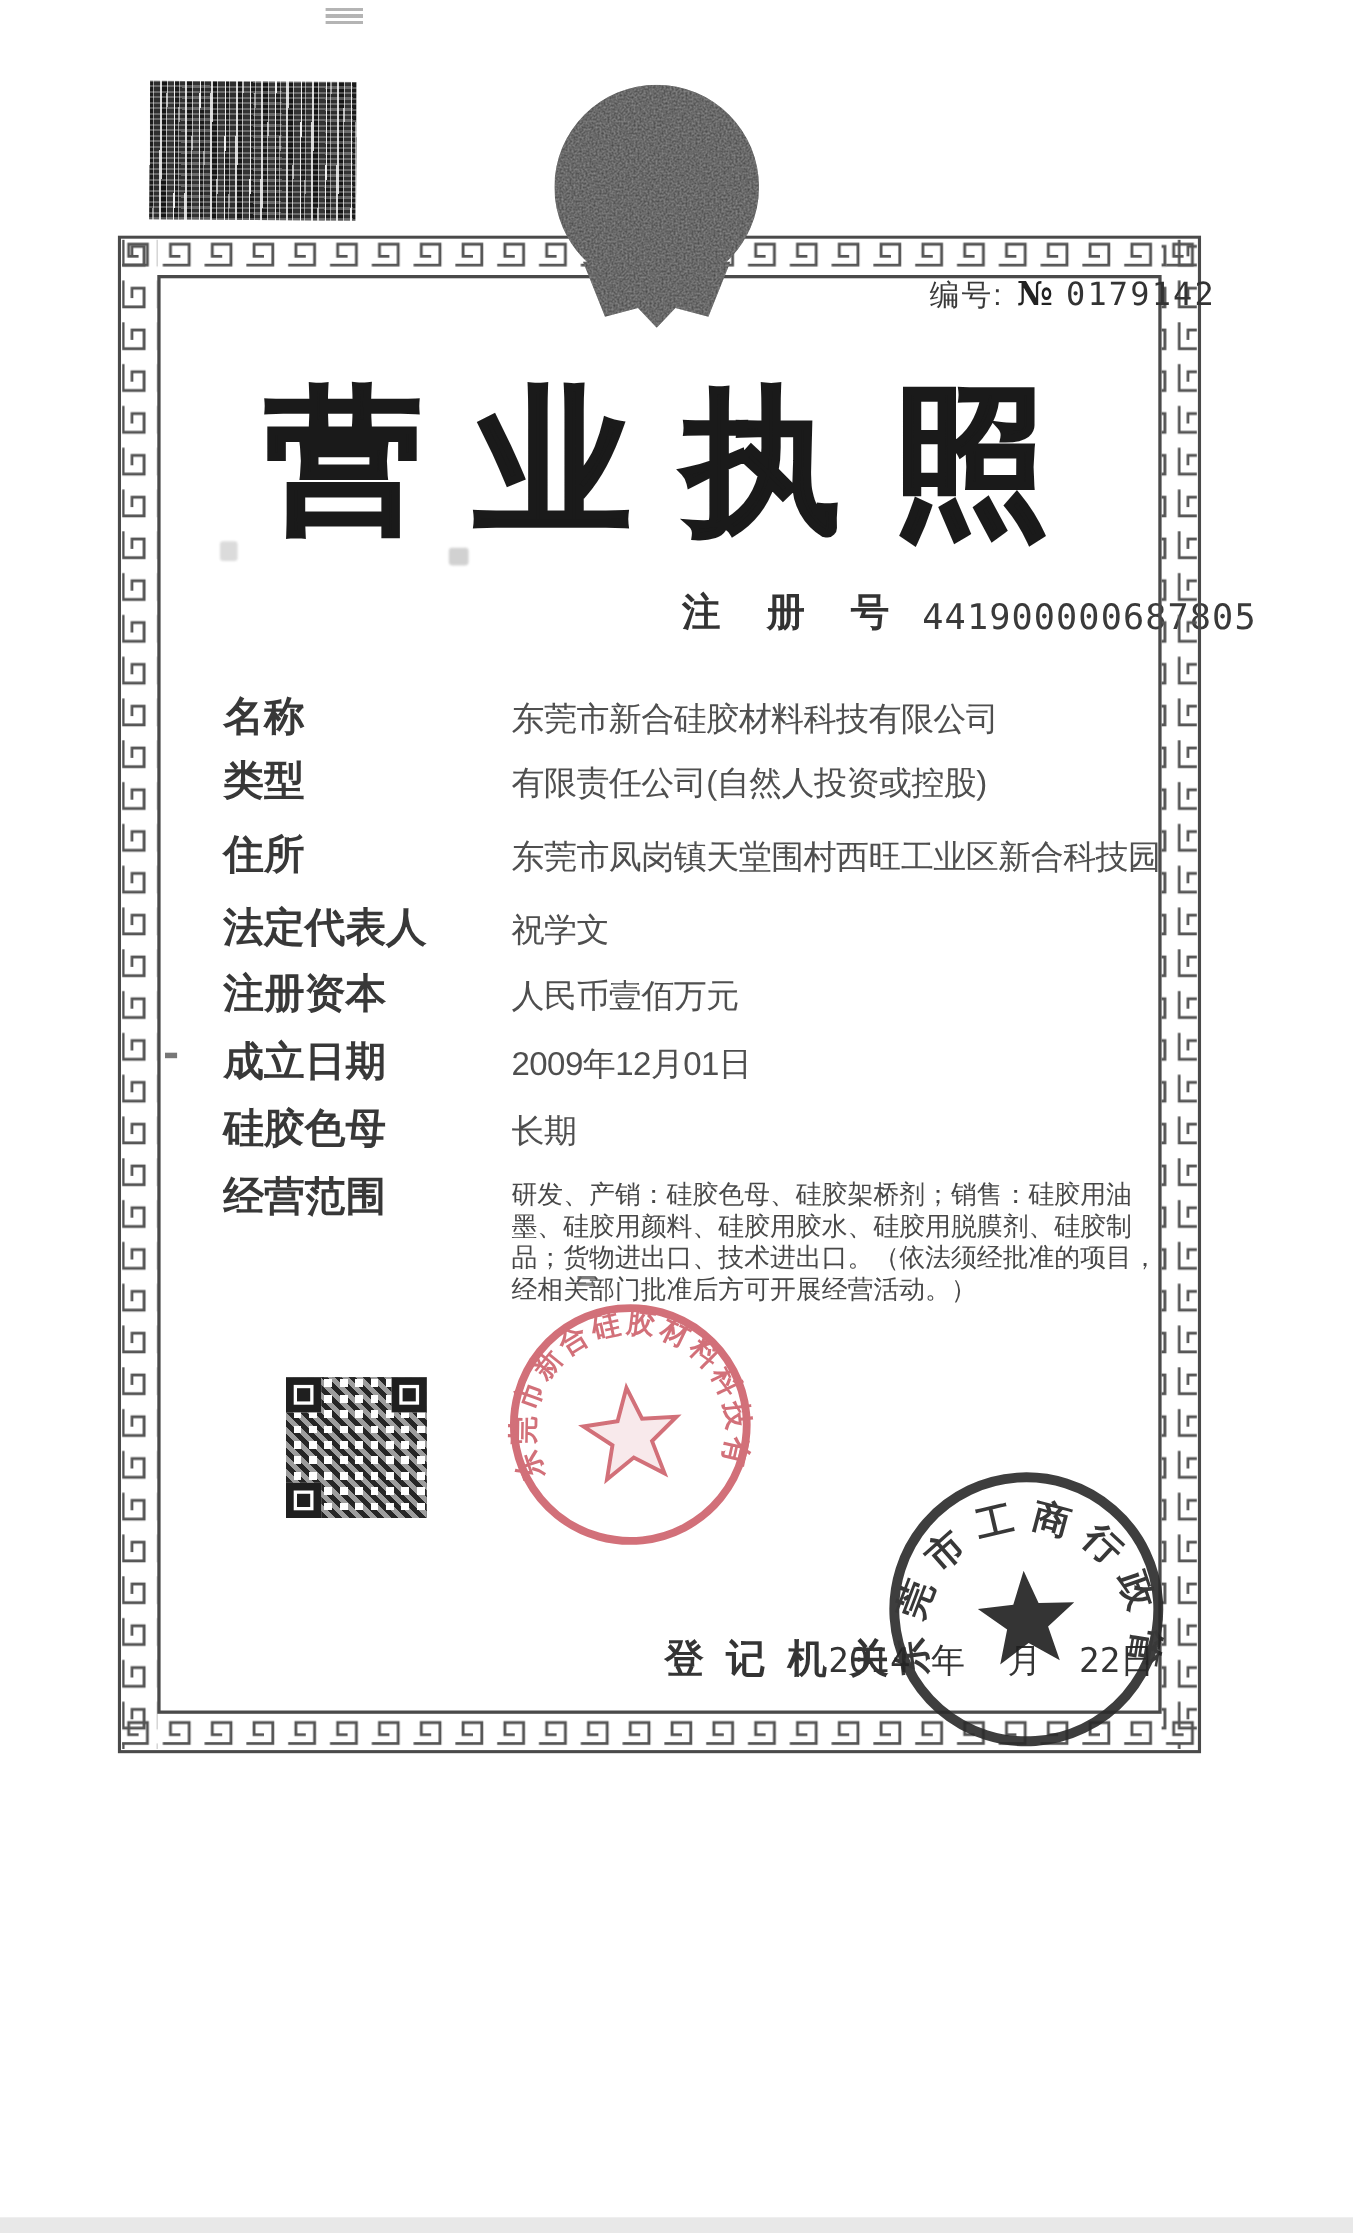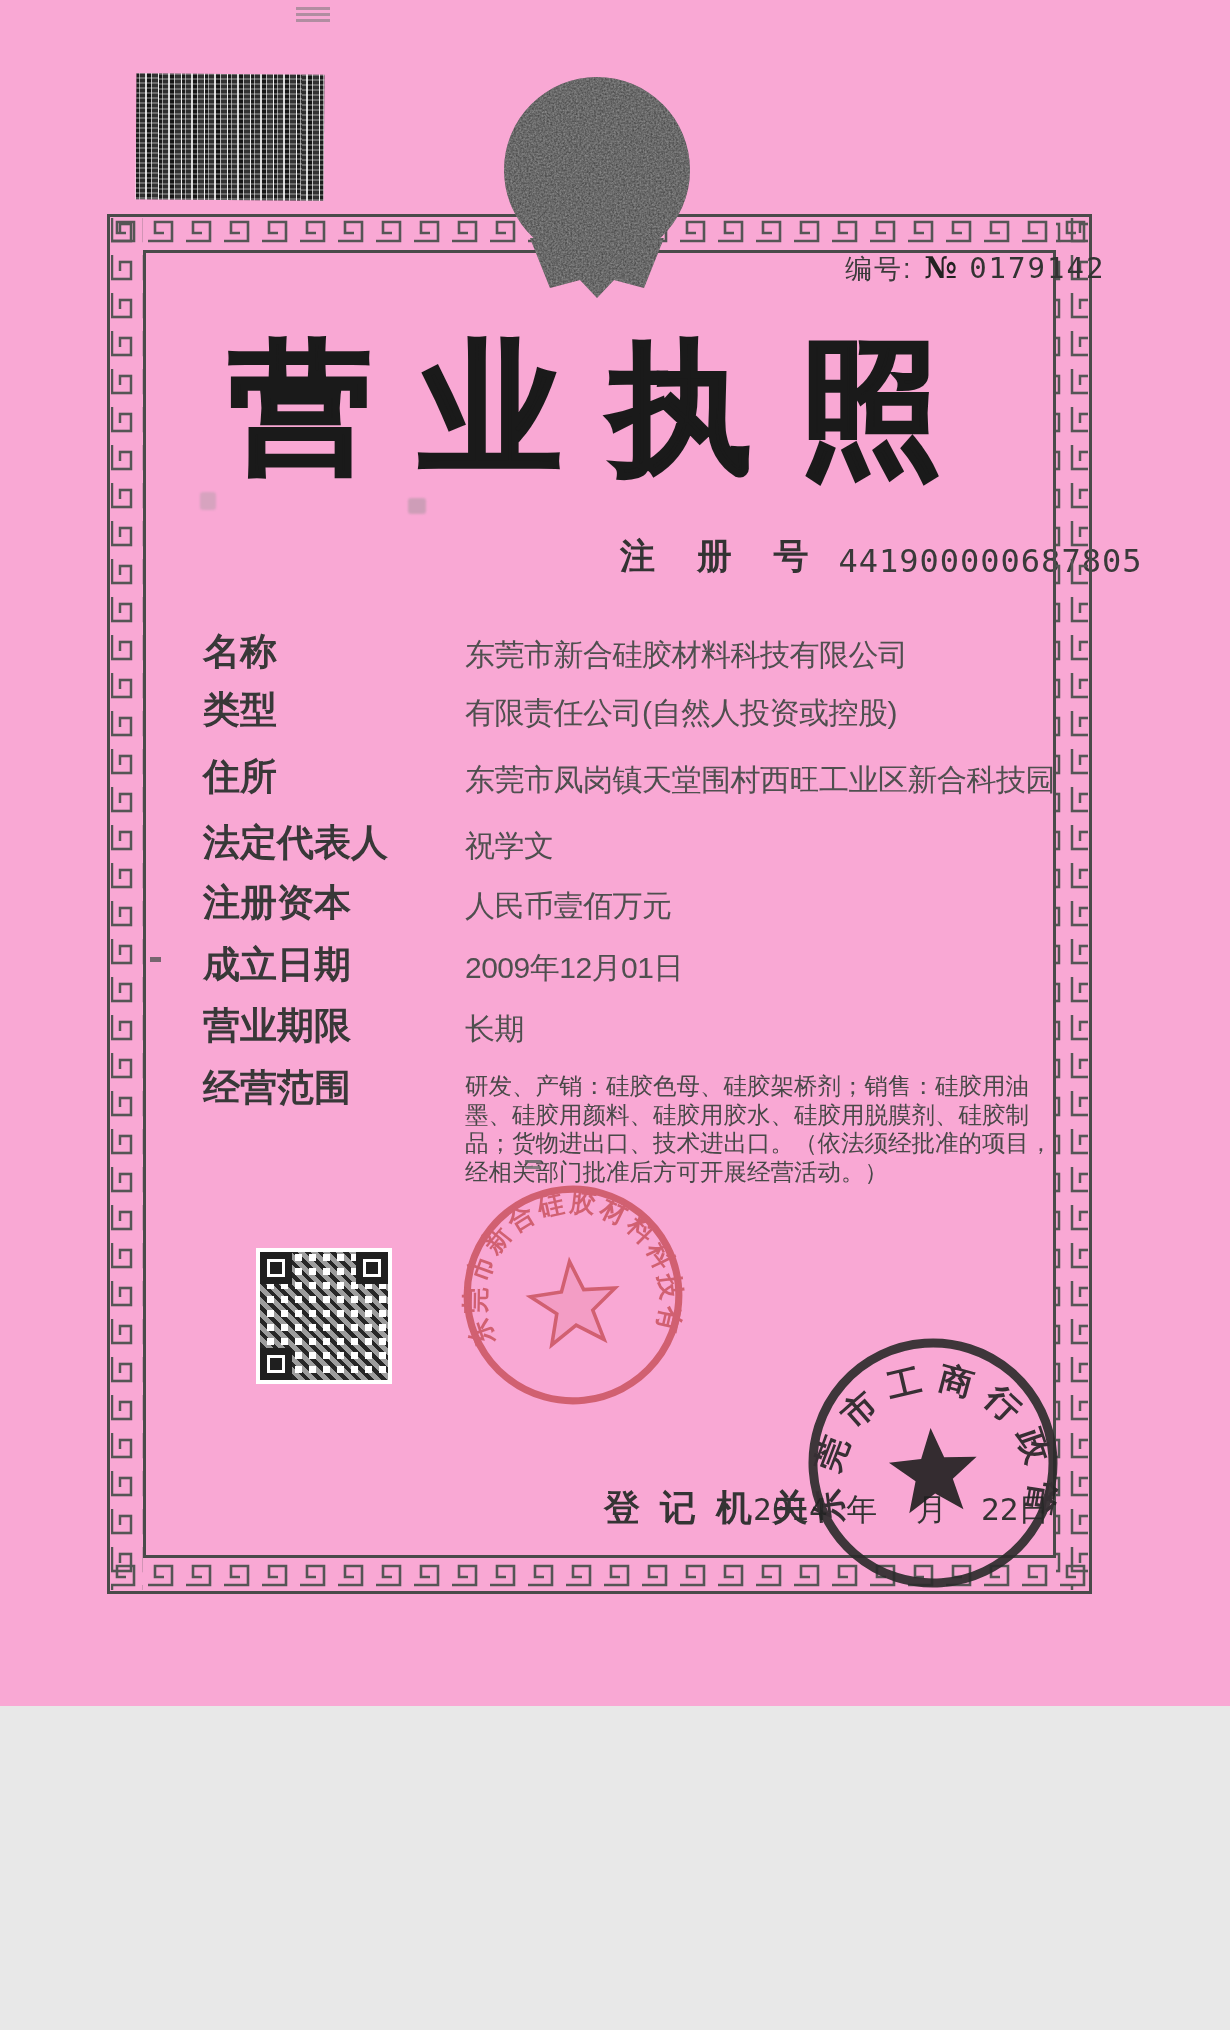--- a/index.html
+++ b/index.html
@@ -4,7 +4,7 @@
 <style>
   html,body{margin:0;padding:0;background:#e8e8e8;}
   .page{
-    position:relative;width:1230px;height:1706px;background:#f9a8d4;
+    position:relative;width:1230px;height:2016px;background:#ffffff;
     overflow:hidden;font-family:"Liberation Sans",sans-serif;color:#3c3c3c;
     margin:0 auto;
   }

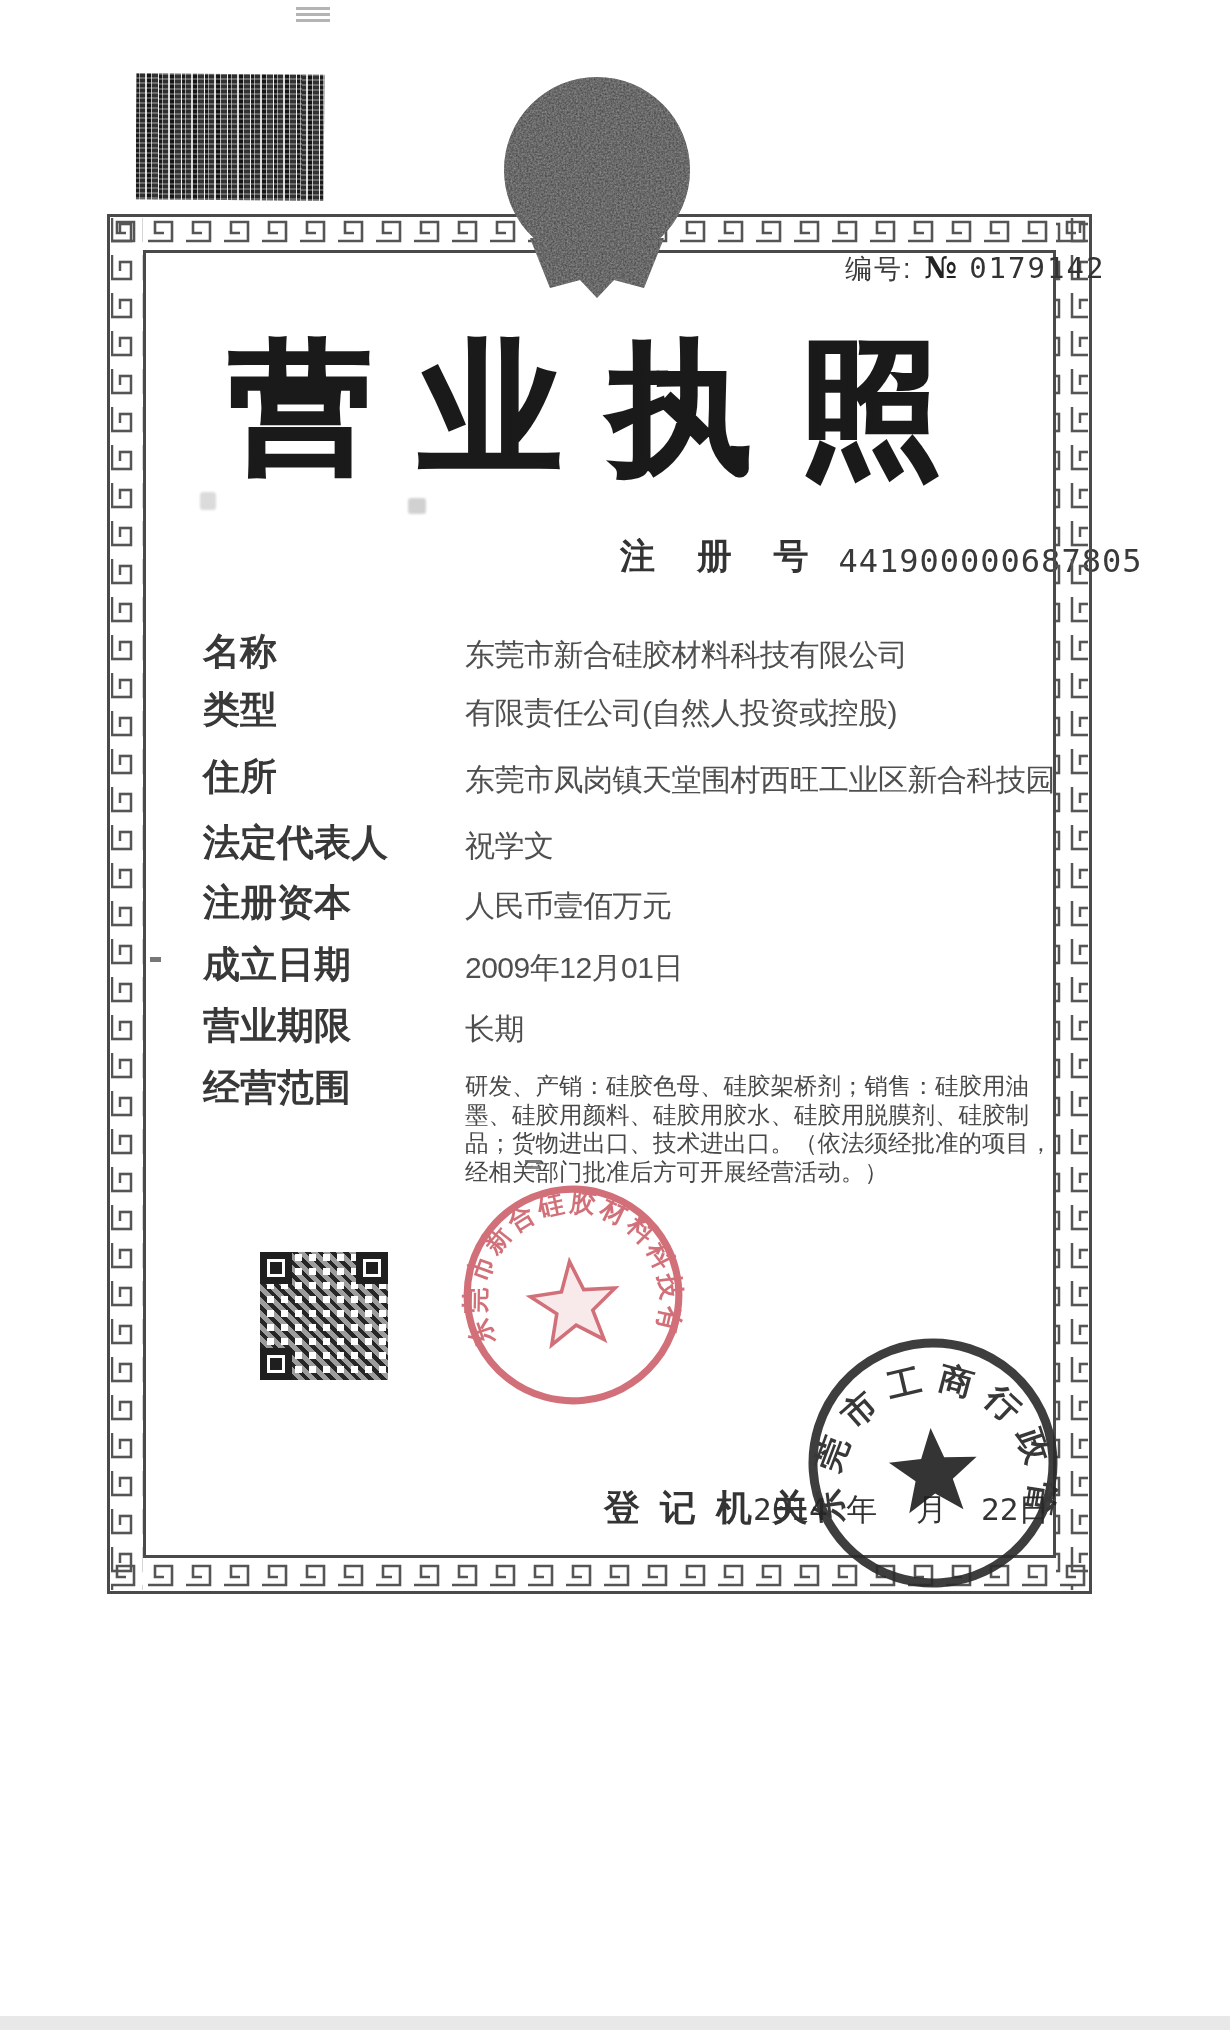--- a/index.html
+++ b/index.html
@@ -28,7 +28,7 @@
   .serial .sdigits{font-family:"DejaVu Sans Mono",monospace;font-size:29px;letter-spacing:2px;color:#333;}
   
   .title{
-    position:absolute;left:107px;top:330px;width:985px;margin:0;text-align:center;
+    position:absolute;left:107px;top:330px;width:985px;margin:12px;text-align:center;
     font-size:142px;line-height:1.1;font-weight:900;color:#1a1a1a;
     letter-spacing:48px;padding-left:20px;box-sizing:border-box;
     -webkit-text-stroke:3px #1a1a1a;

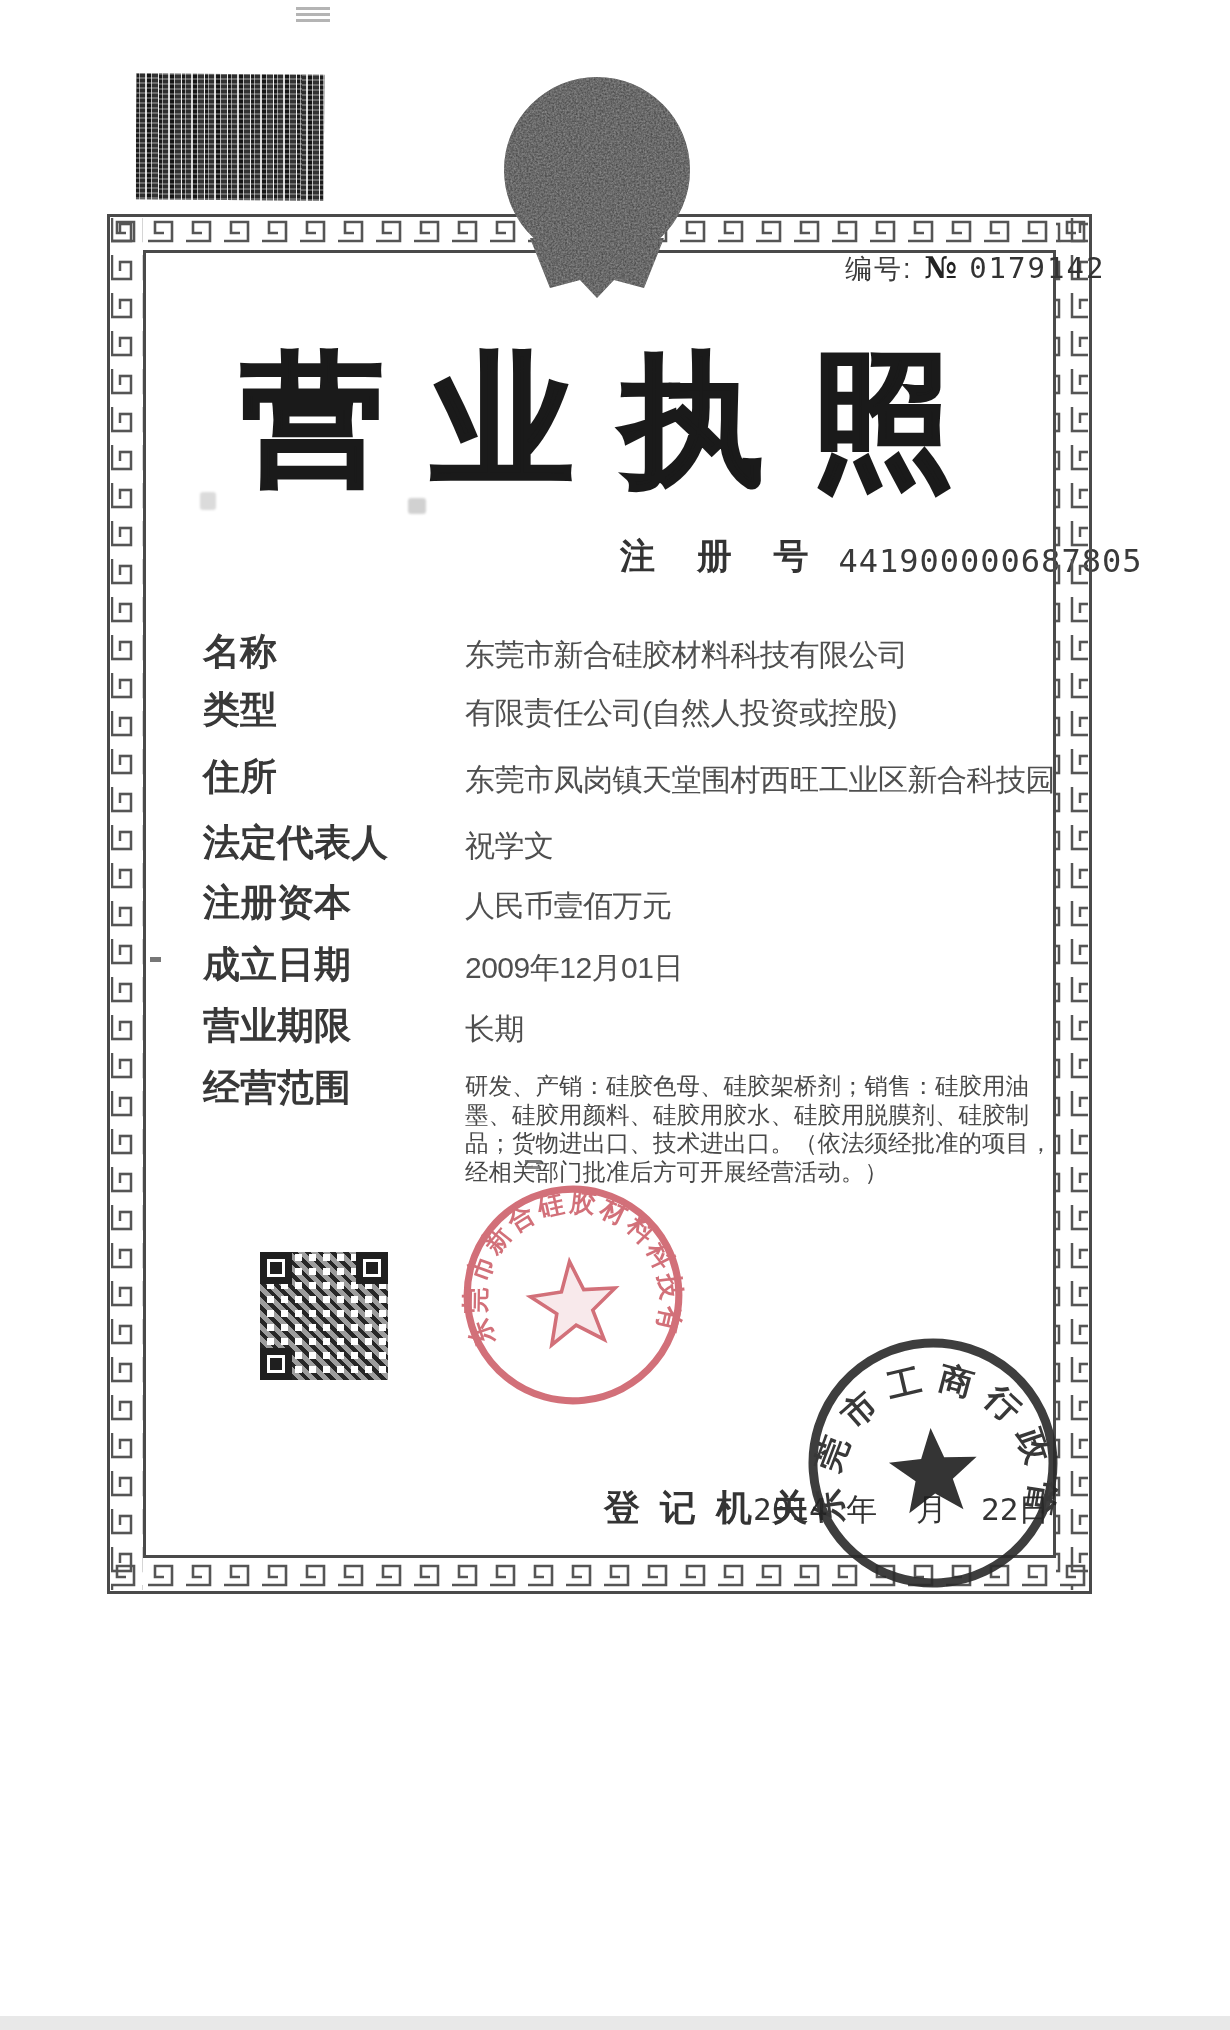--- a/index.html
+++ b/index.html
@@ -162,7 +162,7 @@
     <span class="field-value">2009年12月01日</span>
   </div>
   <div class="field-row" style="top:1006px">
-    <span class="field-label">营业期限</span>
+    <span class="field-label">硅胶色母</span>
     <span class="field-value">长期</span>
   </div>
   <div class="field-row" style="top:1068px">

